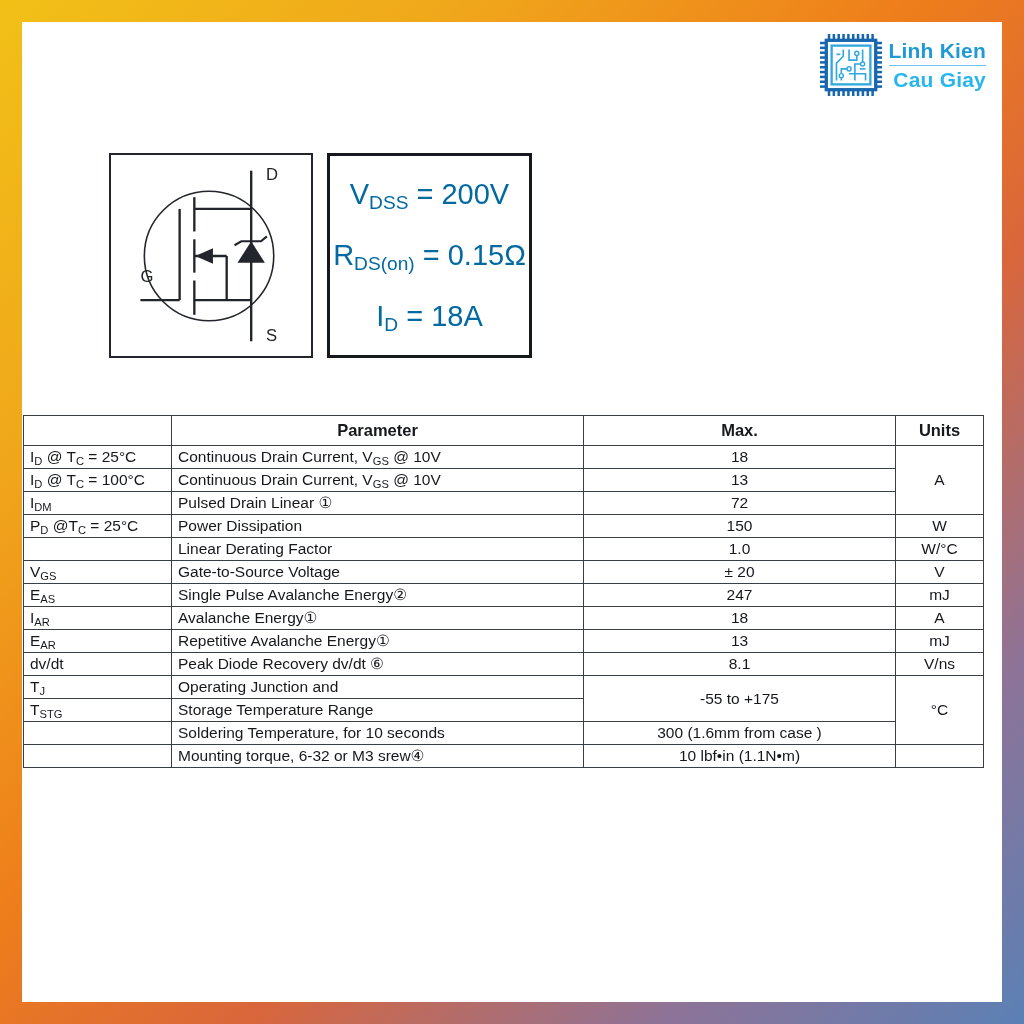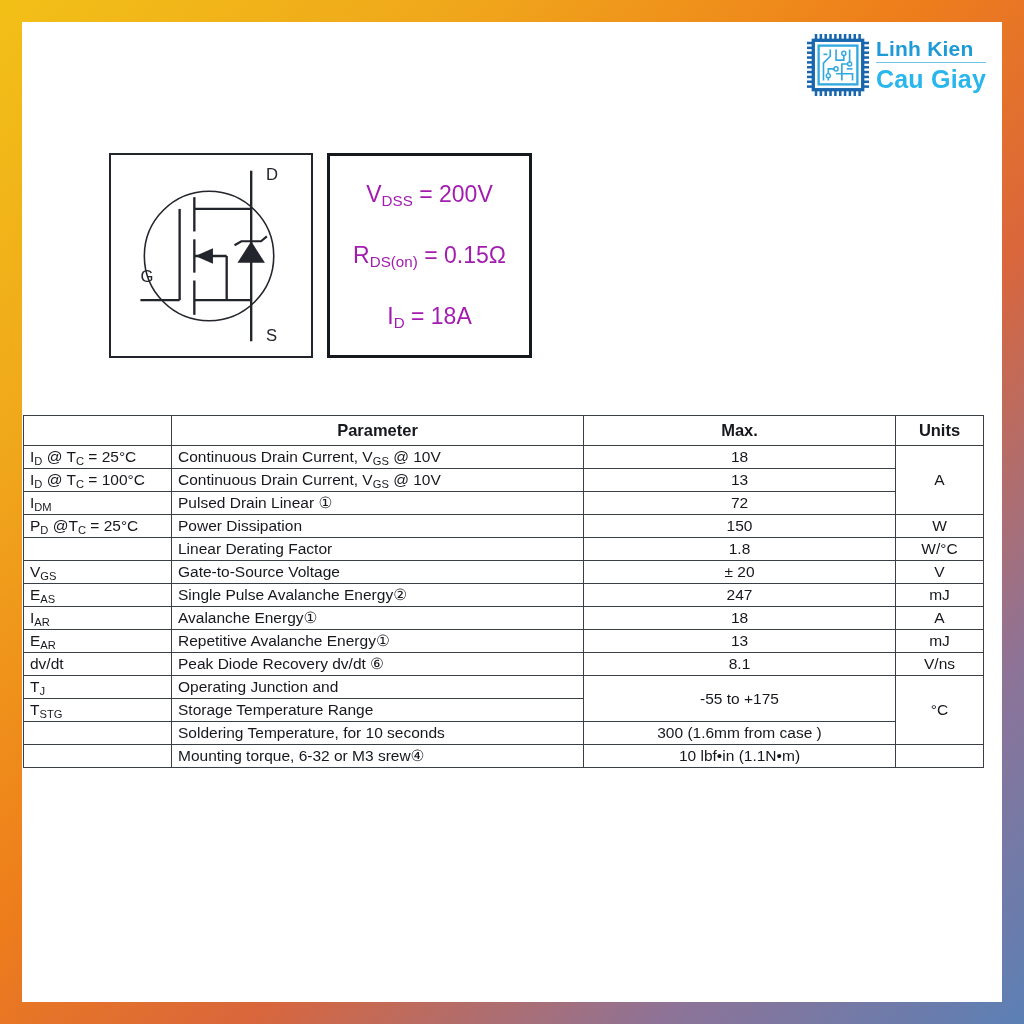--- a/index.html
+++ b/index.html
@@ -71,7 +71,7 @@
     margin: 1px 0 2px 0;
   }
   .logo-line2 {
-    font-size: 25px;
+    font-size: 21px;
     font-weight: bold;
     color: #29B6EC;
     letter-spacing: .2px;

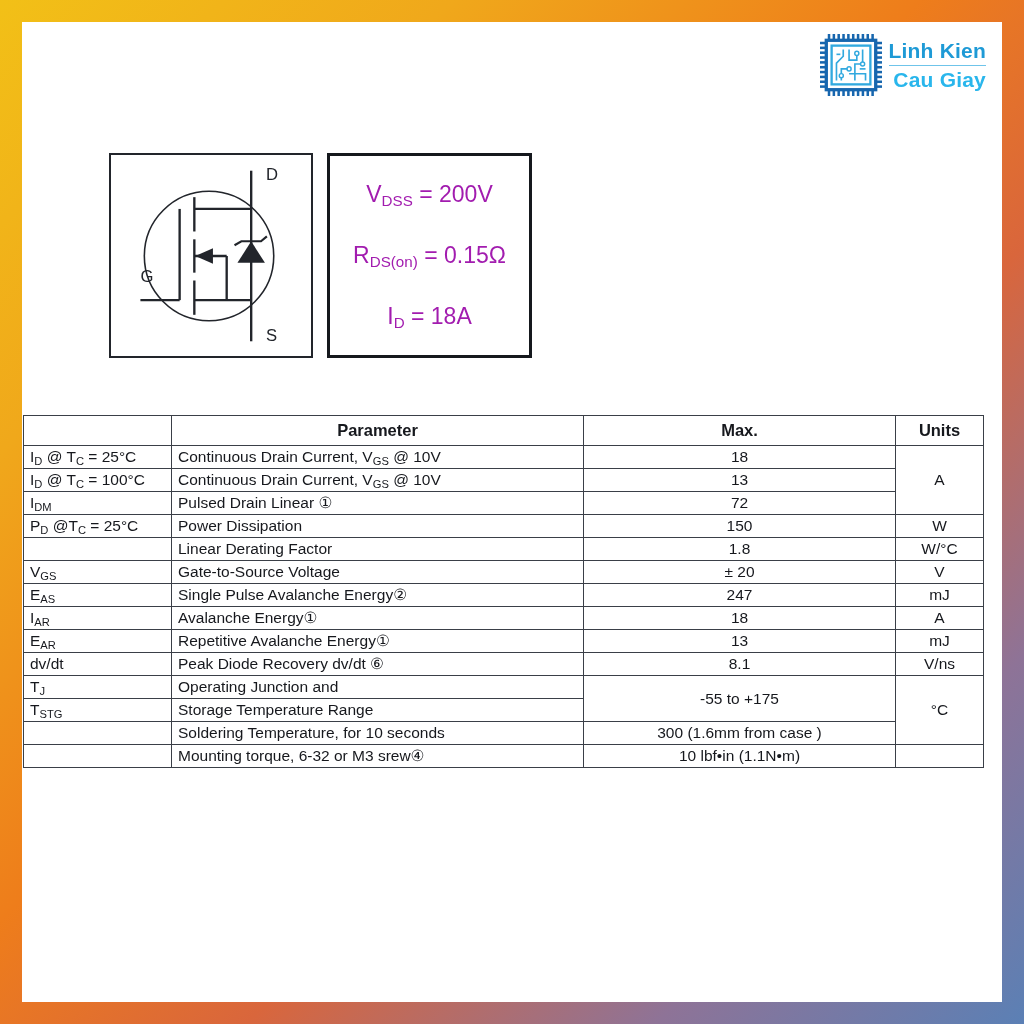--- a/index.html
+++ b/index.html
@@ -108,8 +108,8 @@
     padding: 8px 0;
   }
   .spec-line {
-    font-size: 23px;
-    color: #a21caf;
+    font-size: 29px;
+    color: #0369a1;
     white-space: nowrap;
     text-align: center;
   }

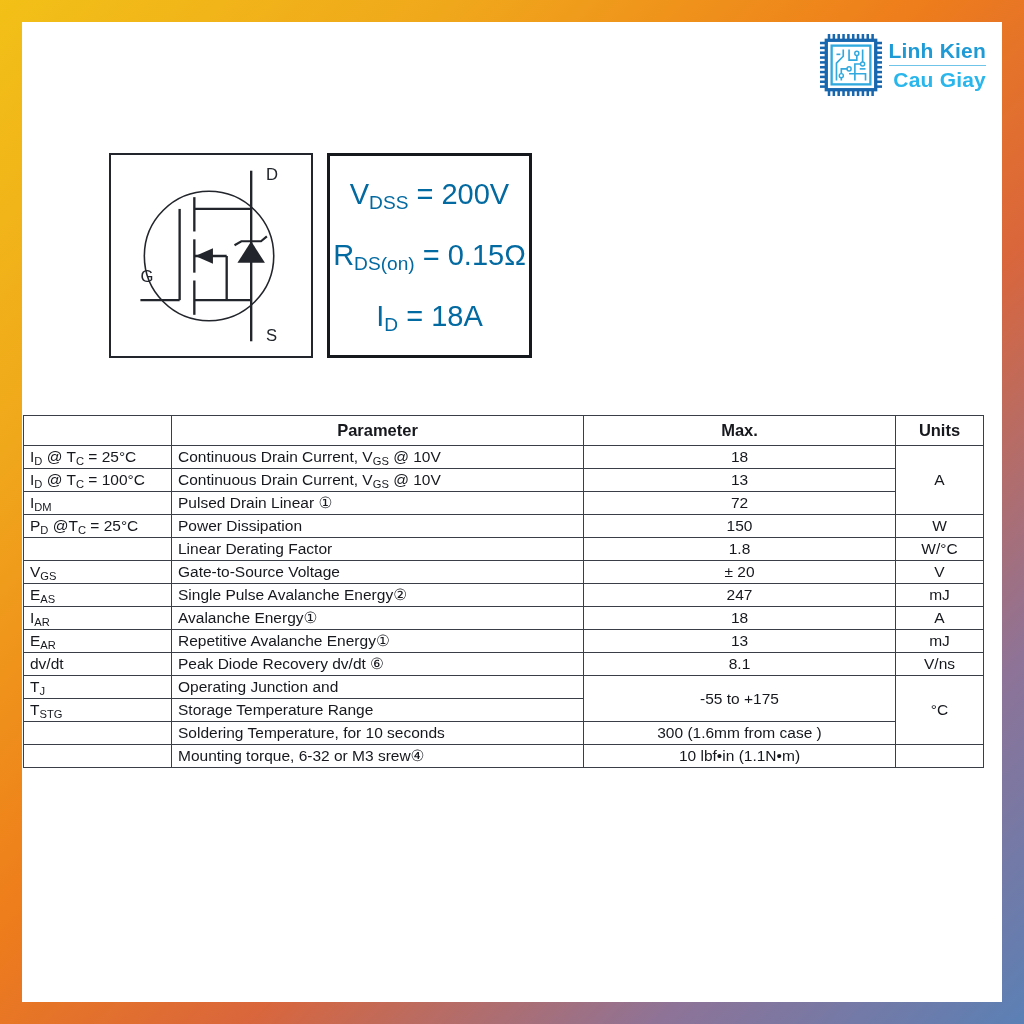--- a/index.html
+++ b/index.html
@@ -338,7 +338,7 @@
           <tr>
             <td class="c-sym"></td>
             <td class="c-param">Linear Derating Factor</td>
-            <td class="c-max">1.8</td>
+            <td class="c-max">1.0</td>
             <td class="c-units" rowspan="1">W/°C</td>
           </tr>
           <tr>

